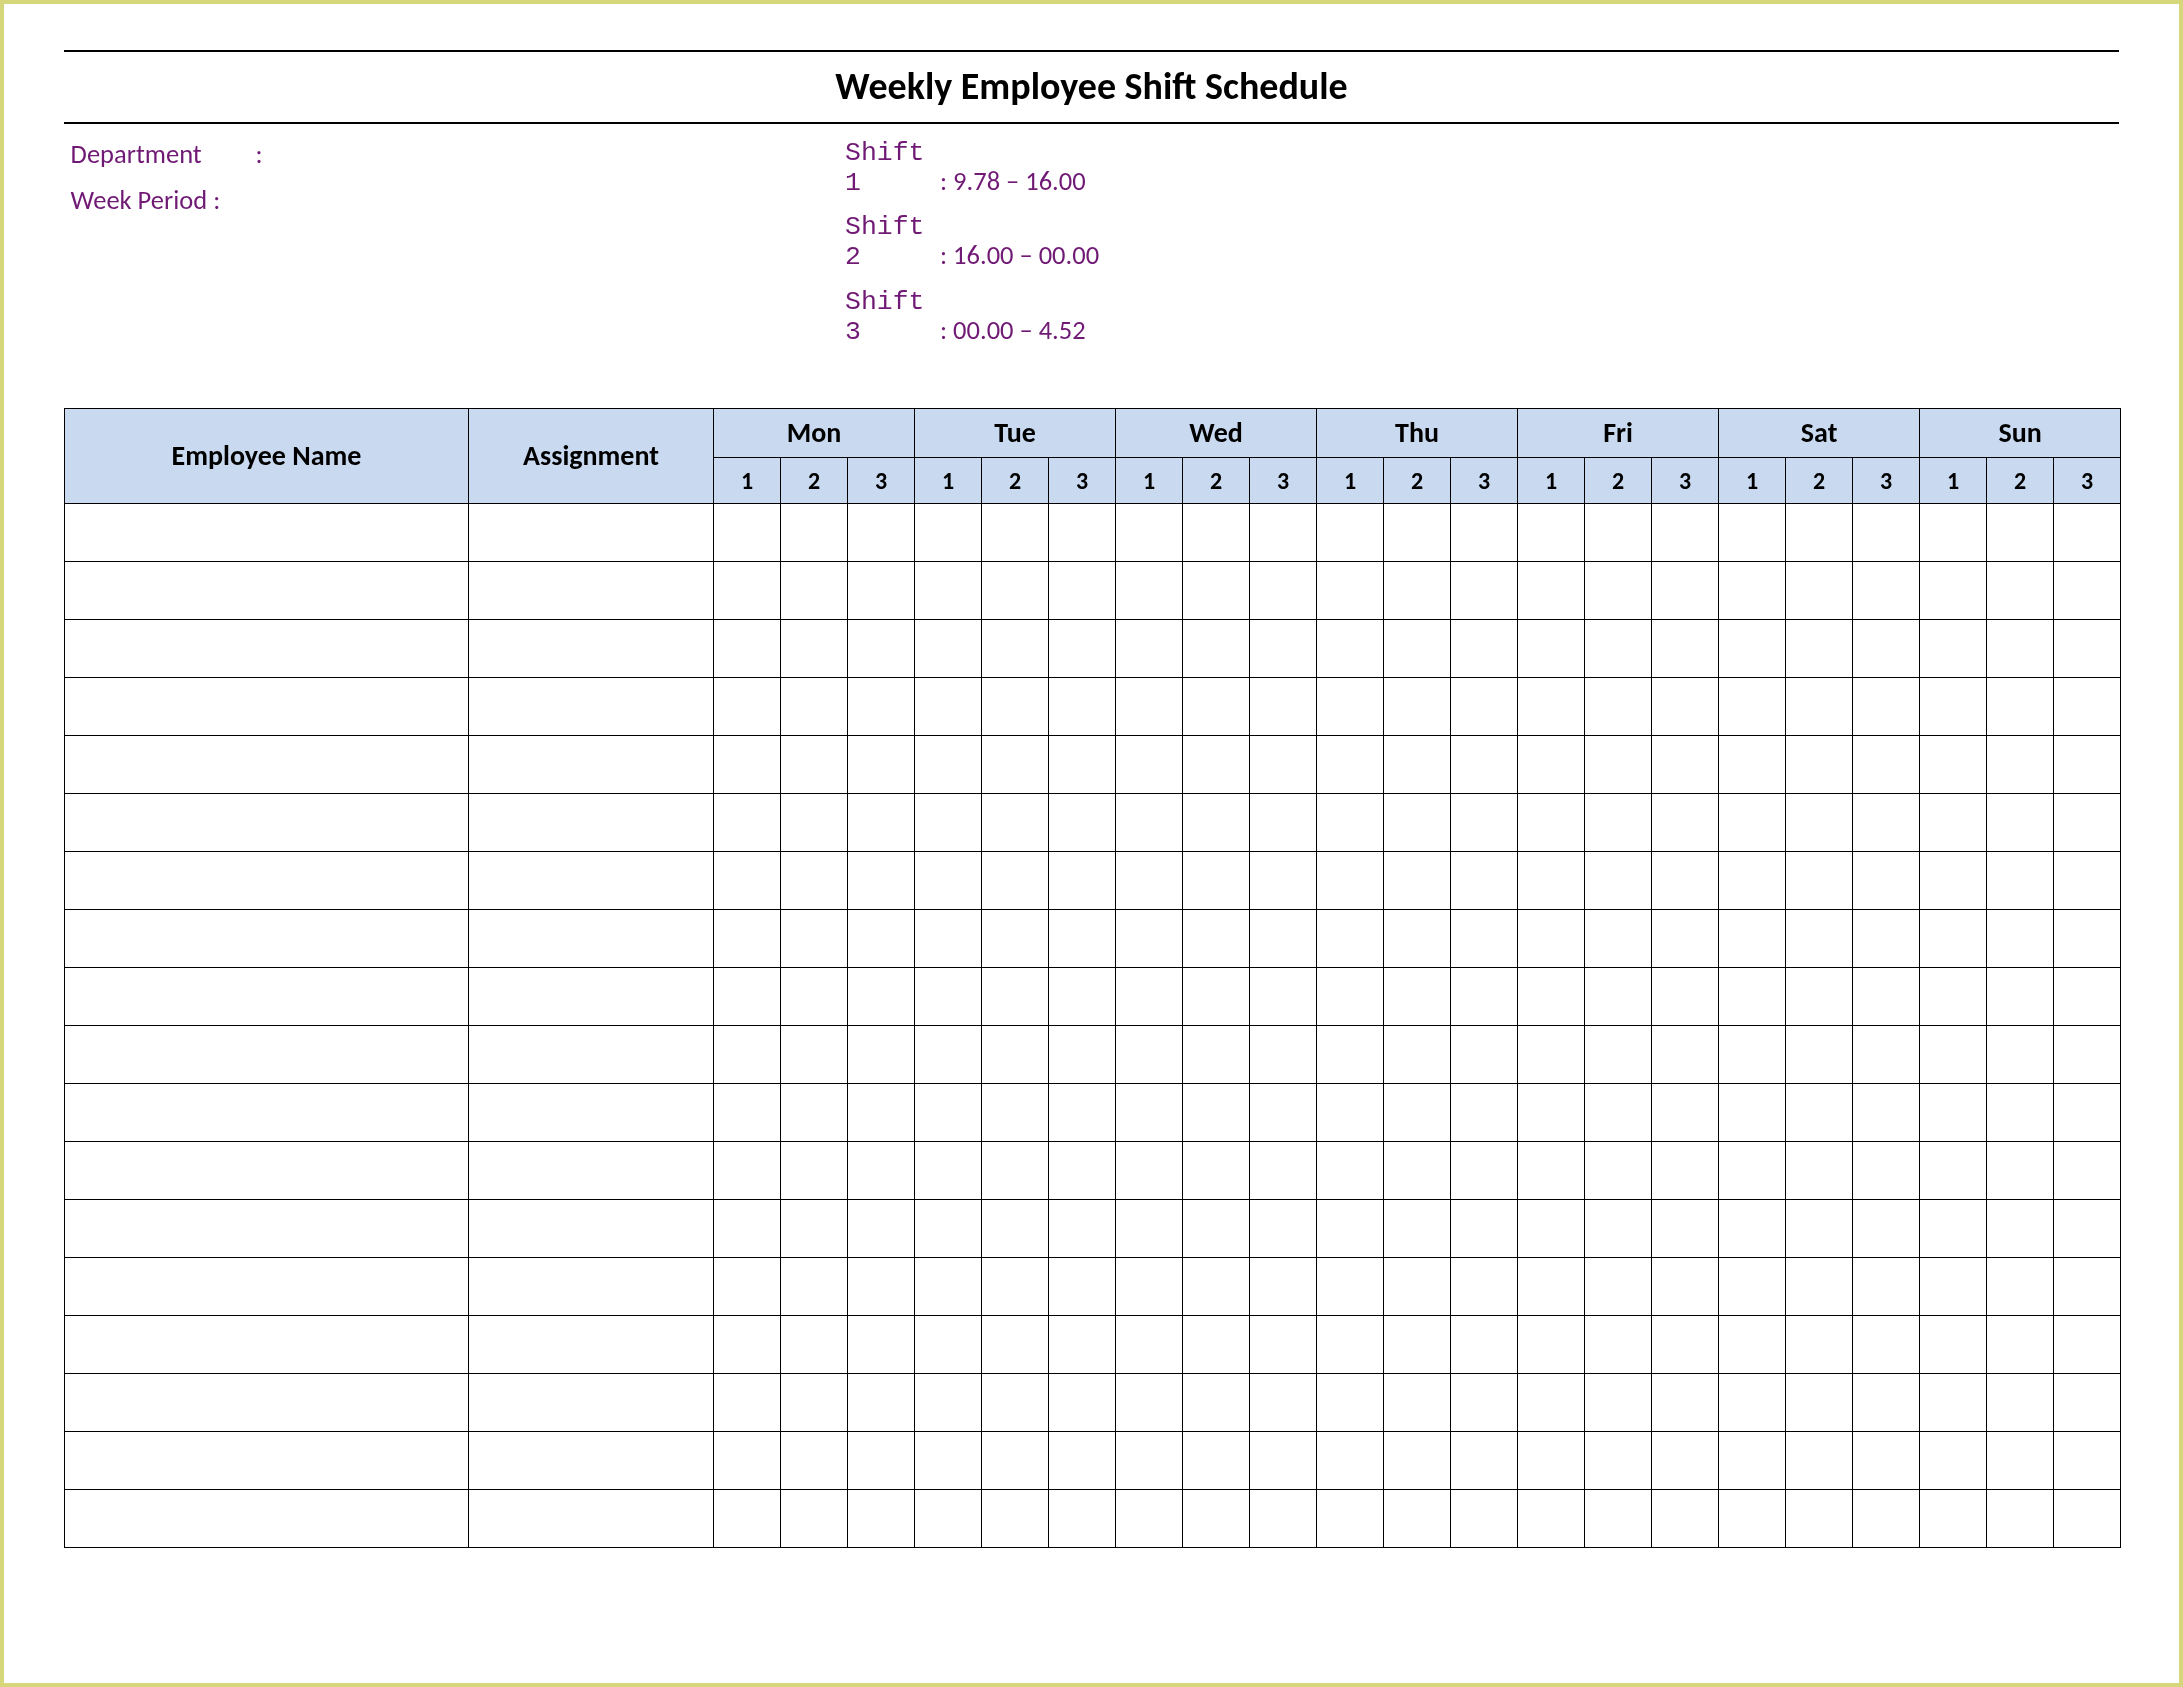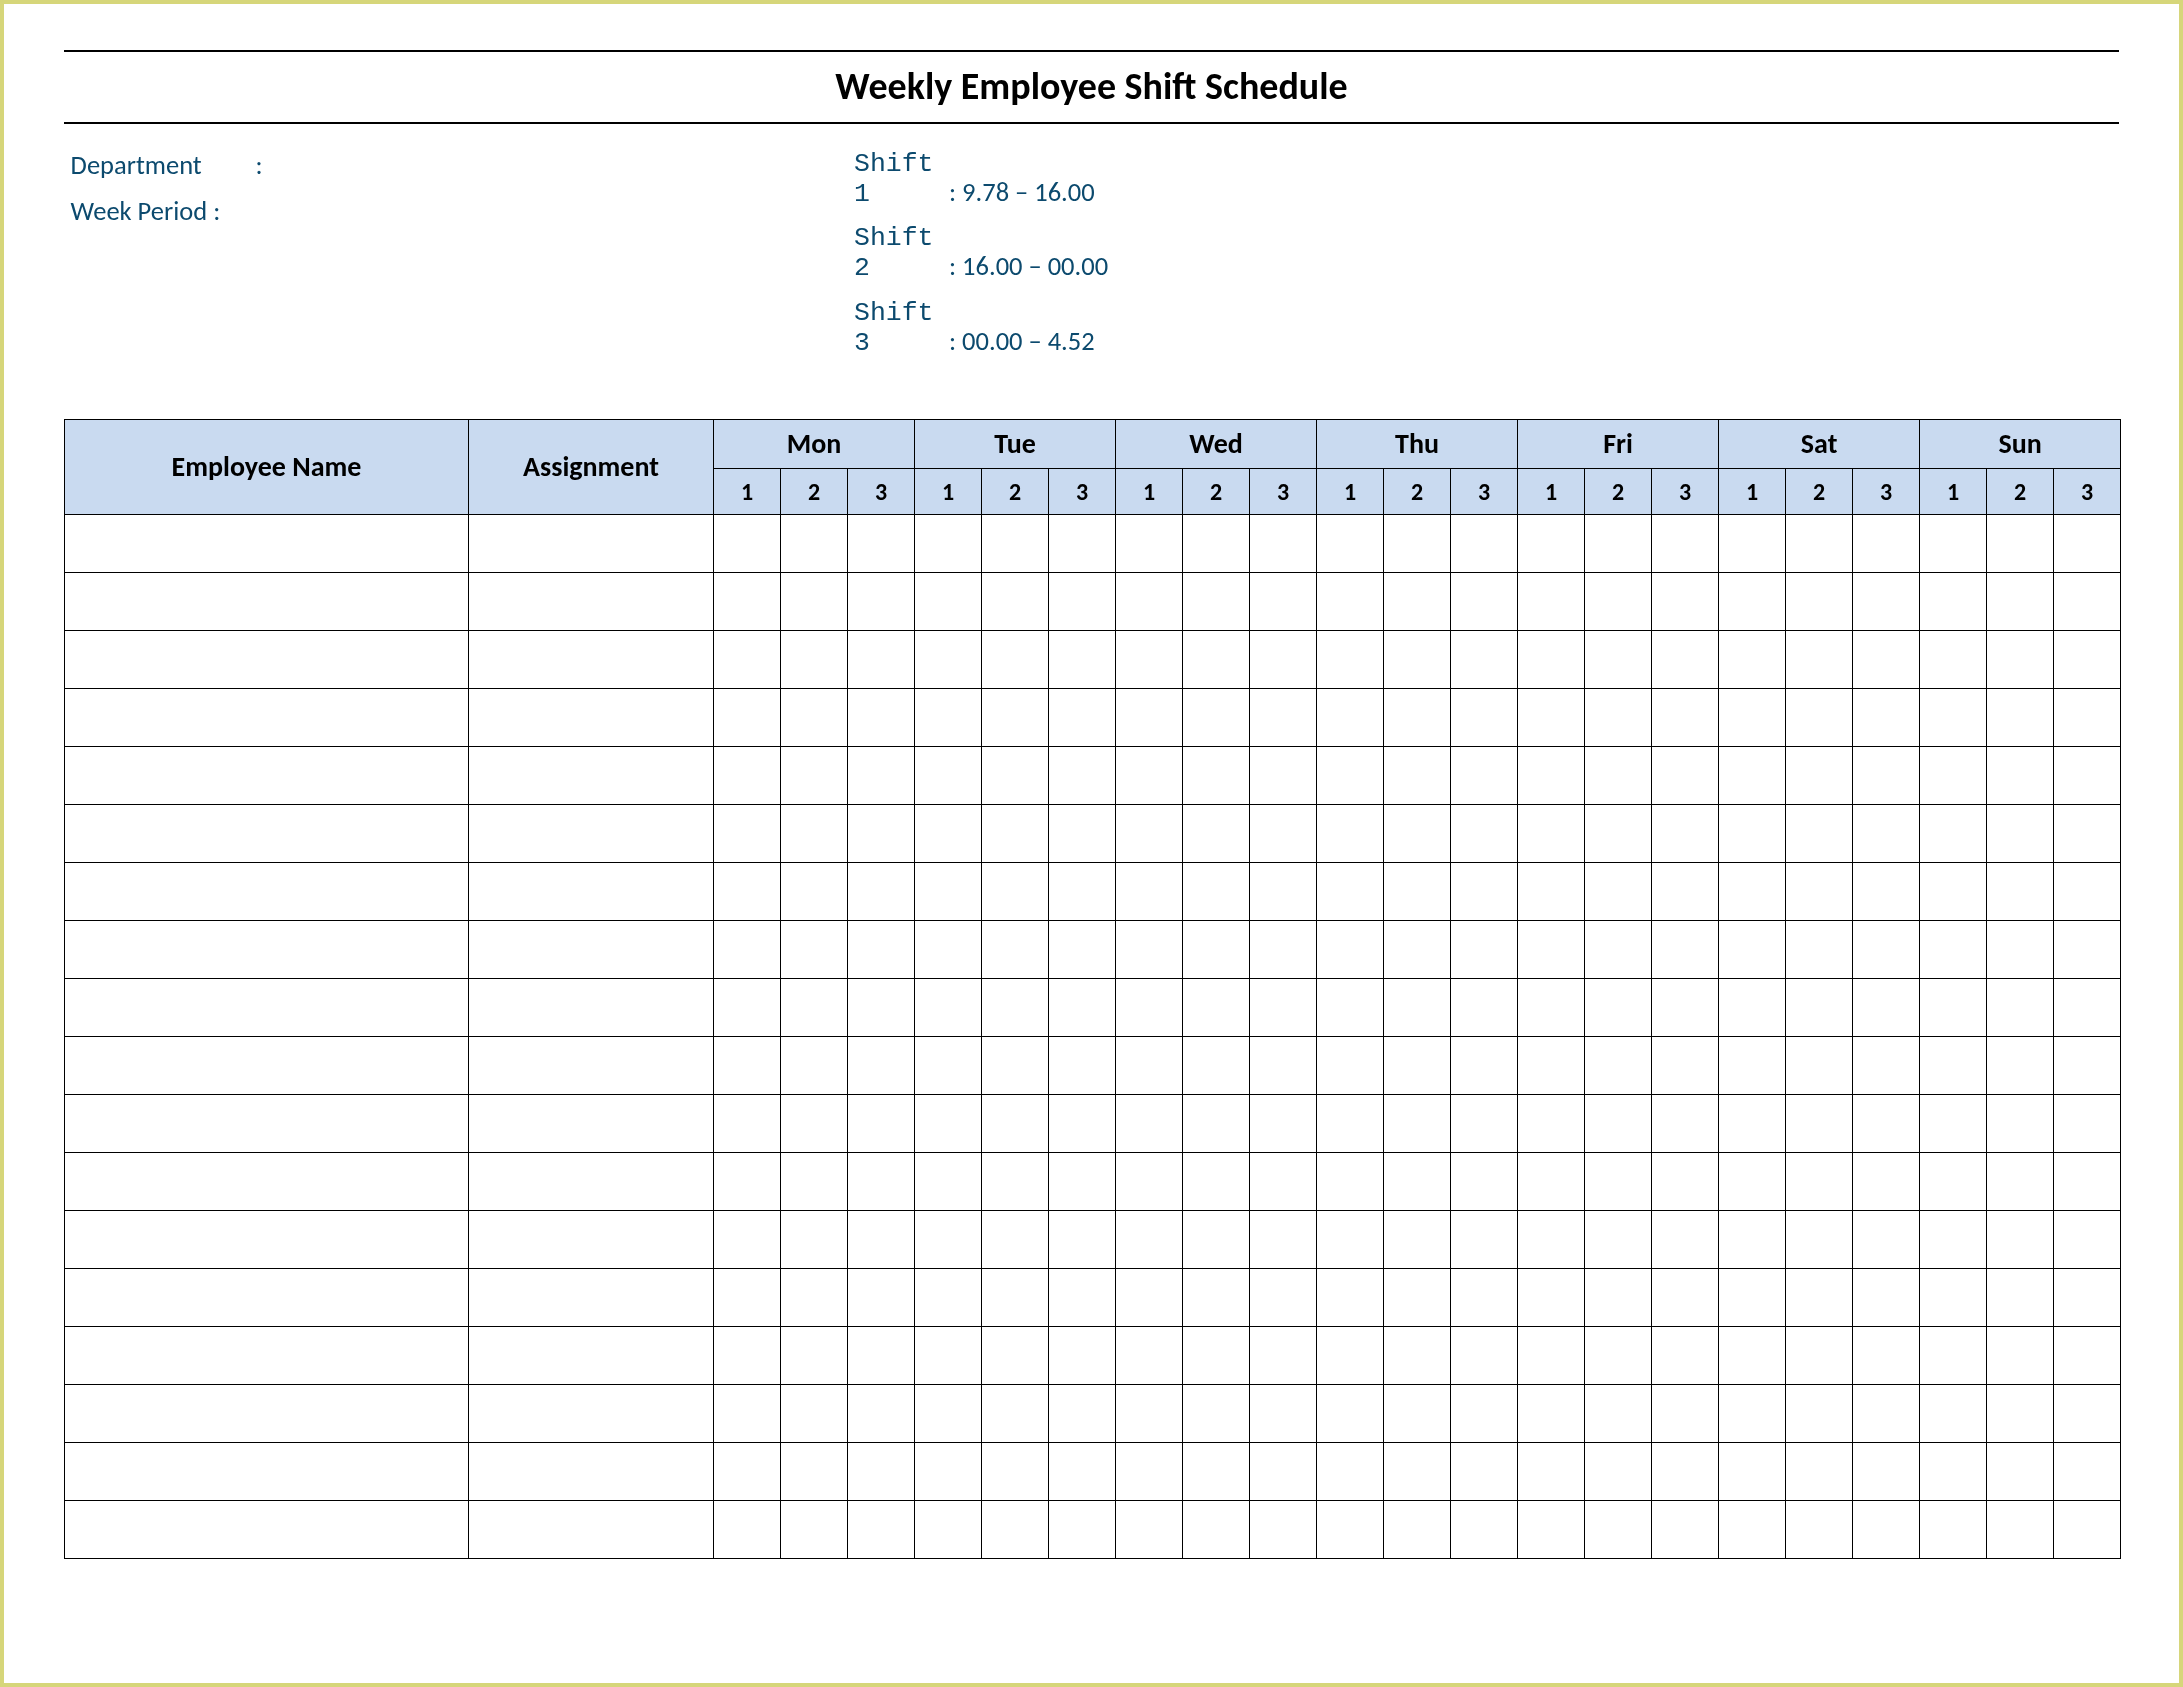--- a/index.html
+++ b/index.html
@@ -16,7 +16,7 @@
     border-bottom: 2px solid #000;
     padding: 10.6px 0 13.2px 0;
     text-align: center;
-    margin-bottom: 25px;
+    margin-bottom: 14px;
   }
   .title-block h1 {
     font-size: 38px;

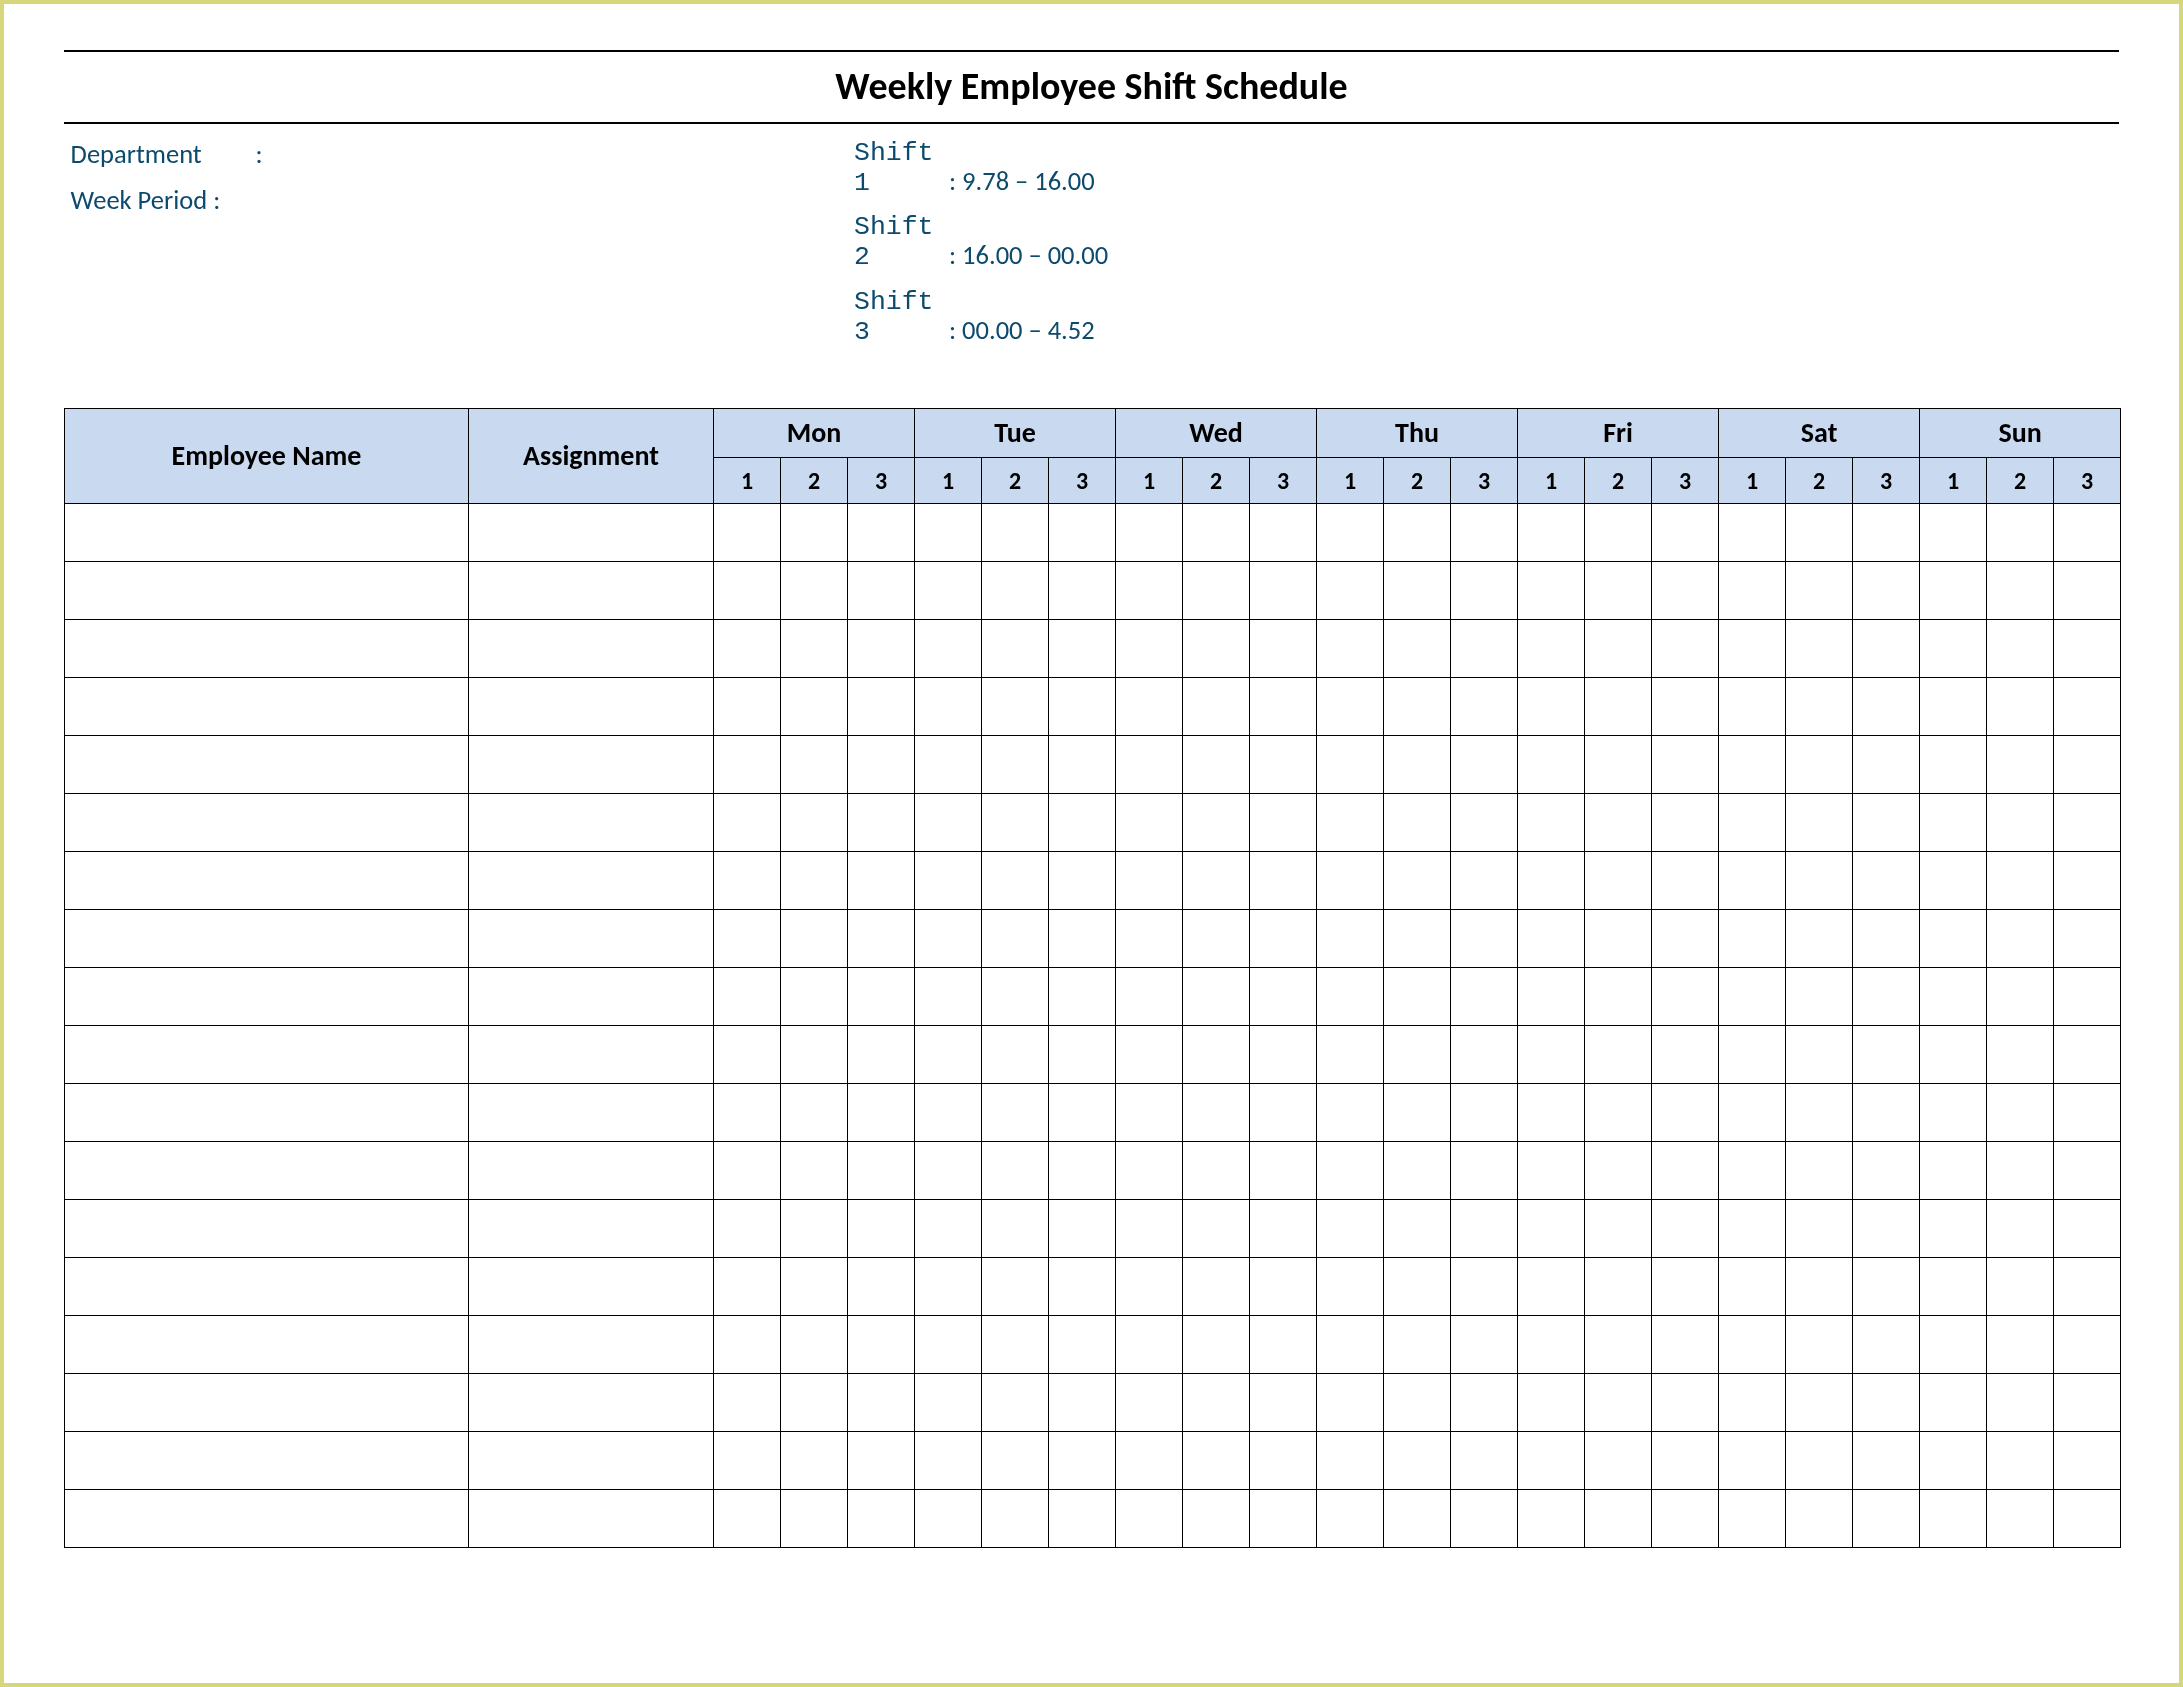--- a/index.html
+++ b/index.html
@@ -27,8 +27,7 @@
     display: flex;
     margin-bottom: 46px;
     font-size: 26.5px;
-    color: #0c4a6e;
-    gap: 9px;
+    color: #701a75;
   }
   .info-left { width: 781px; padding-left: 6.6px; }
   .info-left .line { margin-bottom: 14.6px; }

